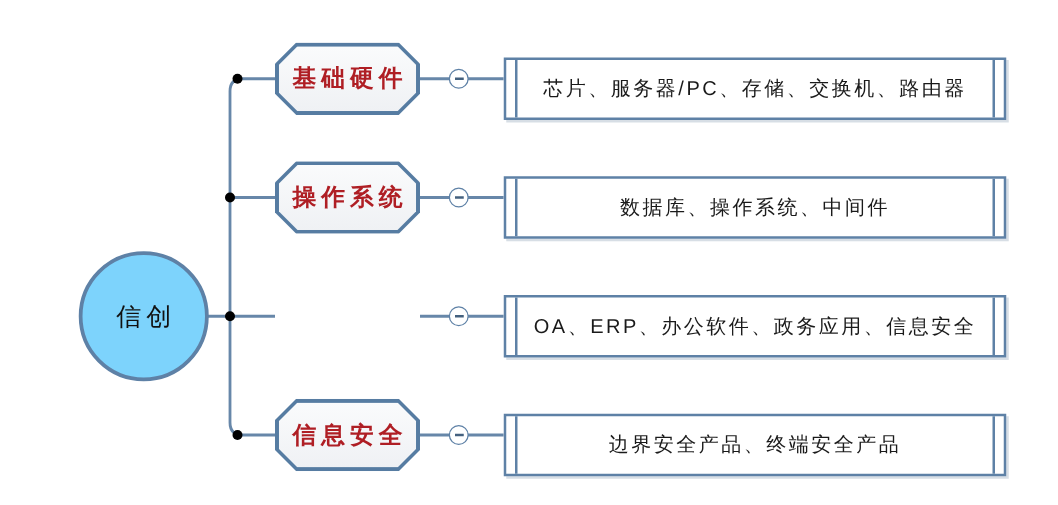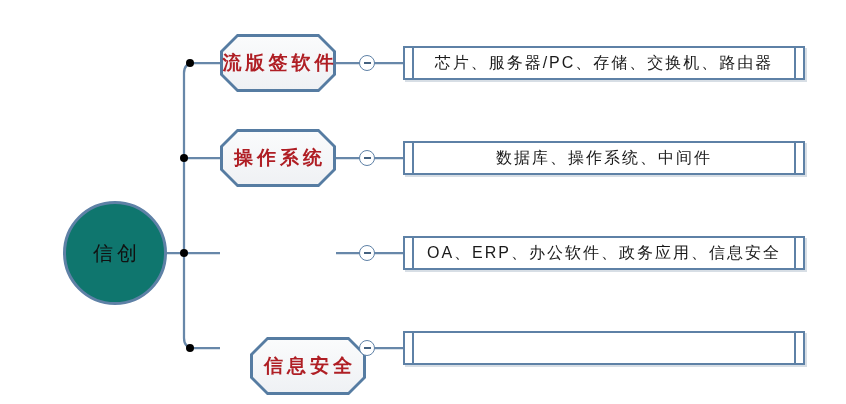--- a/index.html
+++ b/index.html
@@ -141,7 +141,7 @@
 
   <div class="octagon row1">
     <div class="octagon-fill"></div>
-    <span class="octagon-label">流版签软件</span>
+    <span class="octagon-label">基础硬件</span>
   </div>
   <button class="collapse-btn row1">
     <span class="minus-glyph"></span>

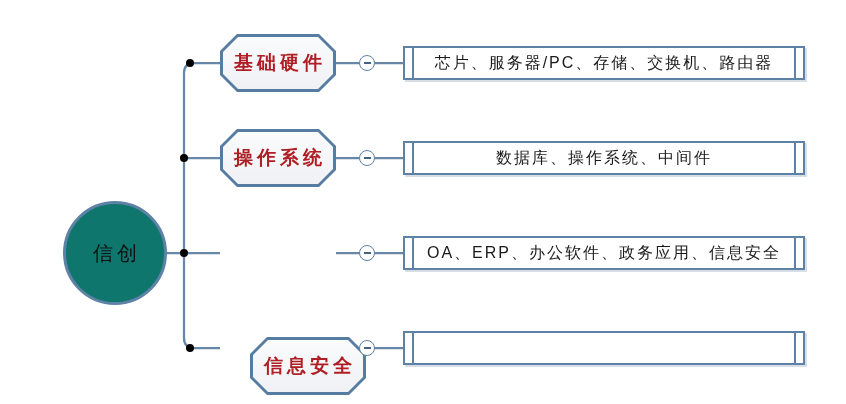--- a/index.html
+++ b/index.html
@@ -88,7 +88,7 @@
   .detail-box {
     position: absolute;
     left: 403px;
-    width: 402px; height: 34px;
+    width: 402px; height: 50px;
     box-sizing: border-box;
     background: #ffffff;
     border: 2px solid #5E81A6;

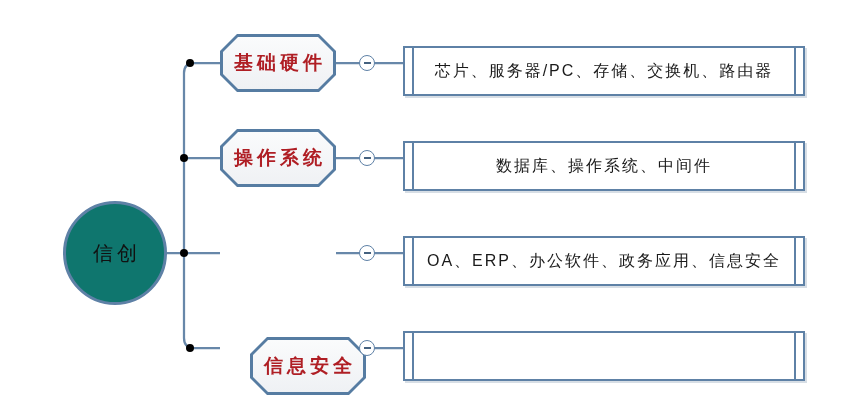--- a/index.html
+++ b/index.html
@@ -31,7 +31,7 @@
     left: 63px; top: 201px;
     width: 104px; height: 104px;
     border-radius: 50%;
-    background: #0f766e;
+    background: #7dd3fc;
     border: 3px solid #5E81A6;
     box-sizing: border-box;
     display: flex; align-items: center; justify-content: center;

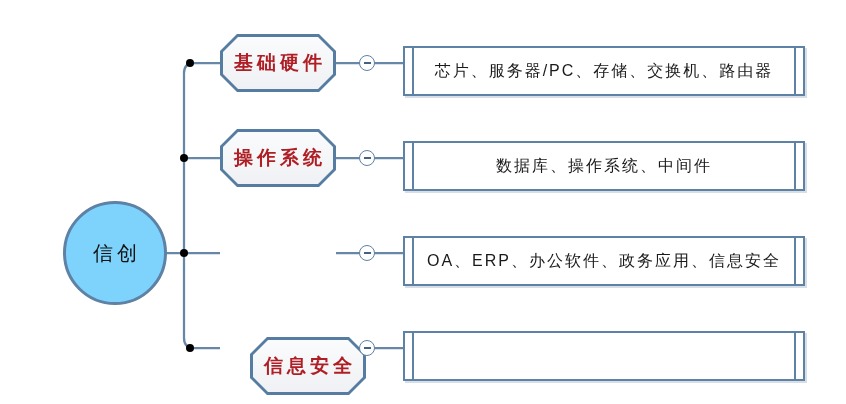--- a/index.html
+++ b/index.html
@@ -114,7 +114,7 @@
   .row1.octagon { top: 34px; }   .row1.collapse-btn { top: 55px; }   .row1.detail-box { top: 46px; }
   .row2.octagon { top: 129px; }  .row2.collapse-btn { top: 150px; }  .row2.detail-box { top: 141px; }
   .row3.octagon { top: 224px; }  .row3.collapse-btn { top: 245px; }  .row3.detail-box { top: 236px; }
-  .row4.octagon { top: 337px; margin-left: 30px; }  .row4.collapse-btn { top: 340px; }  .row4.detail-box { top: 331px; }
+  .row4.octagon { top: 319px; }  .row4.collapse-btn { top: 340px; }  .row4.detail-box { top: 331px; }
 </style>
 </head>
 <body>

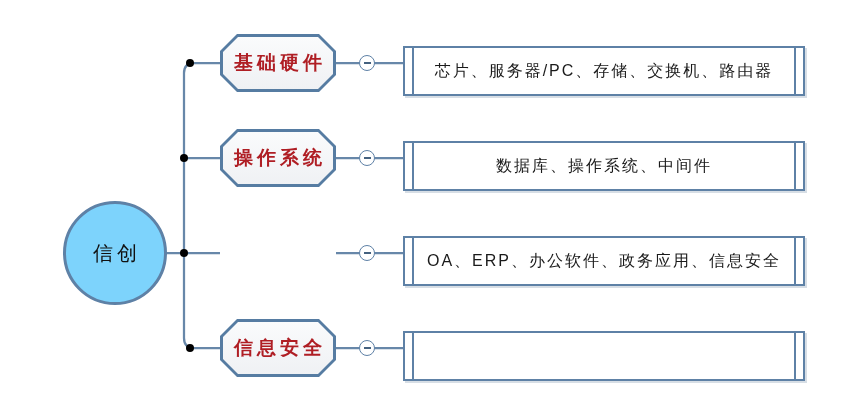--- a/index.html
+++ b/index.html
@@ -183,6 +183,7 @@
   </button>
   <div class="detail-box row4">
     <span class="side-line left"></span>
+    <span class="detail-text">边界安全产品、终端安全产品</span>
     <span class="side-line right"></span>
   </div>
 

